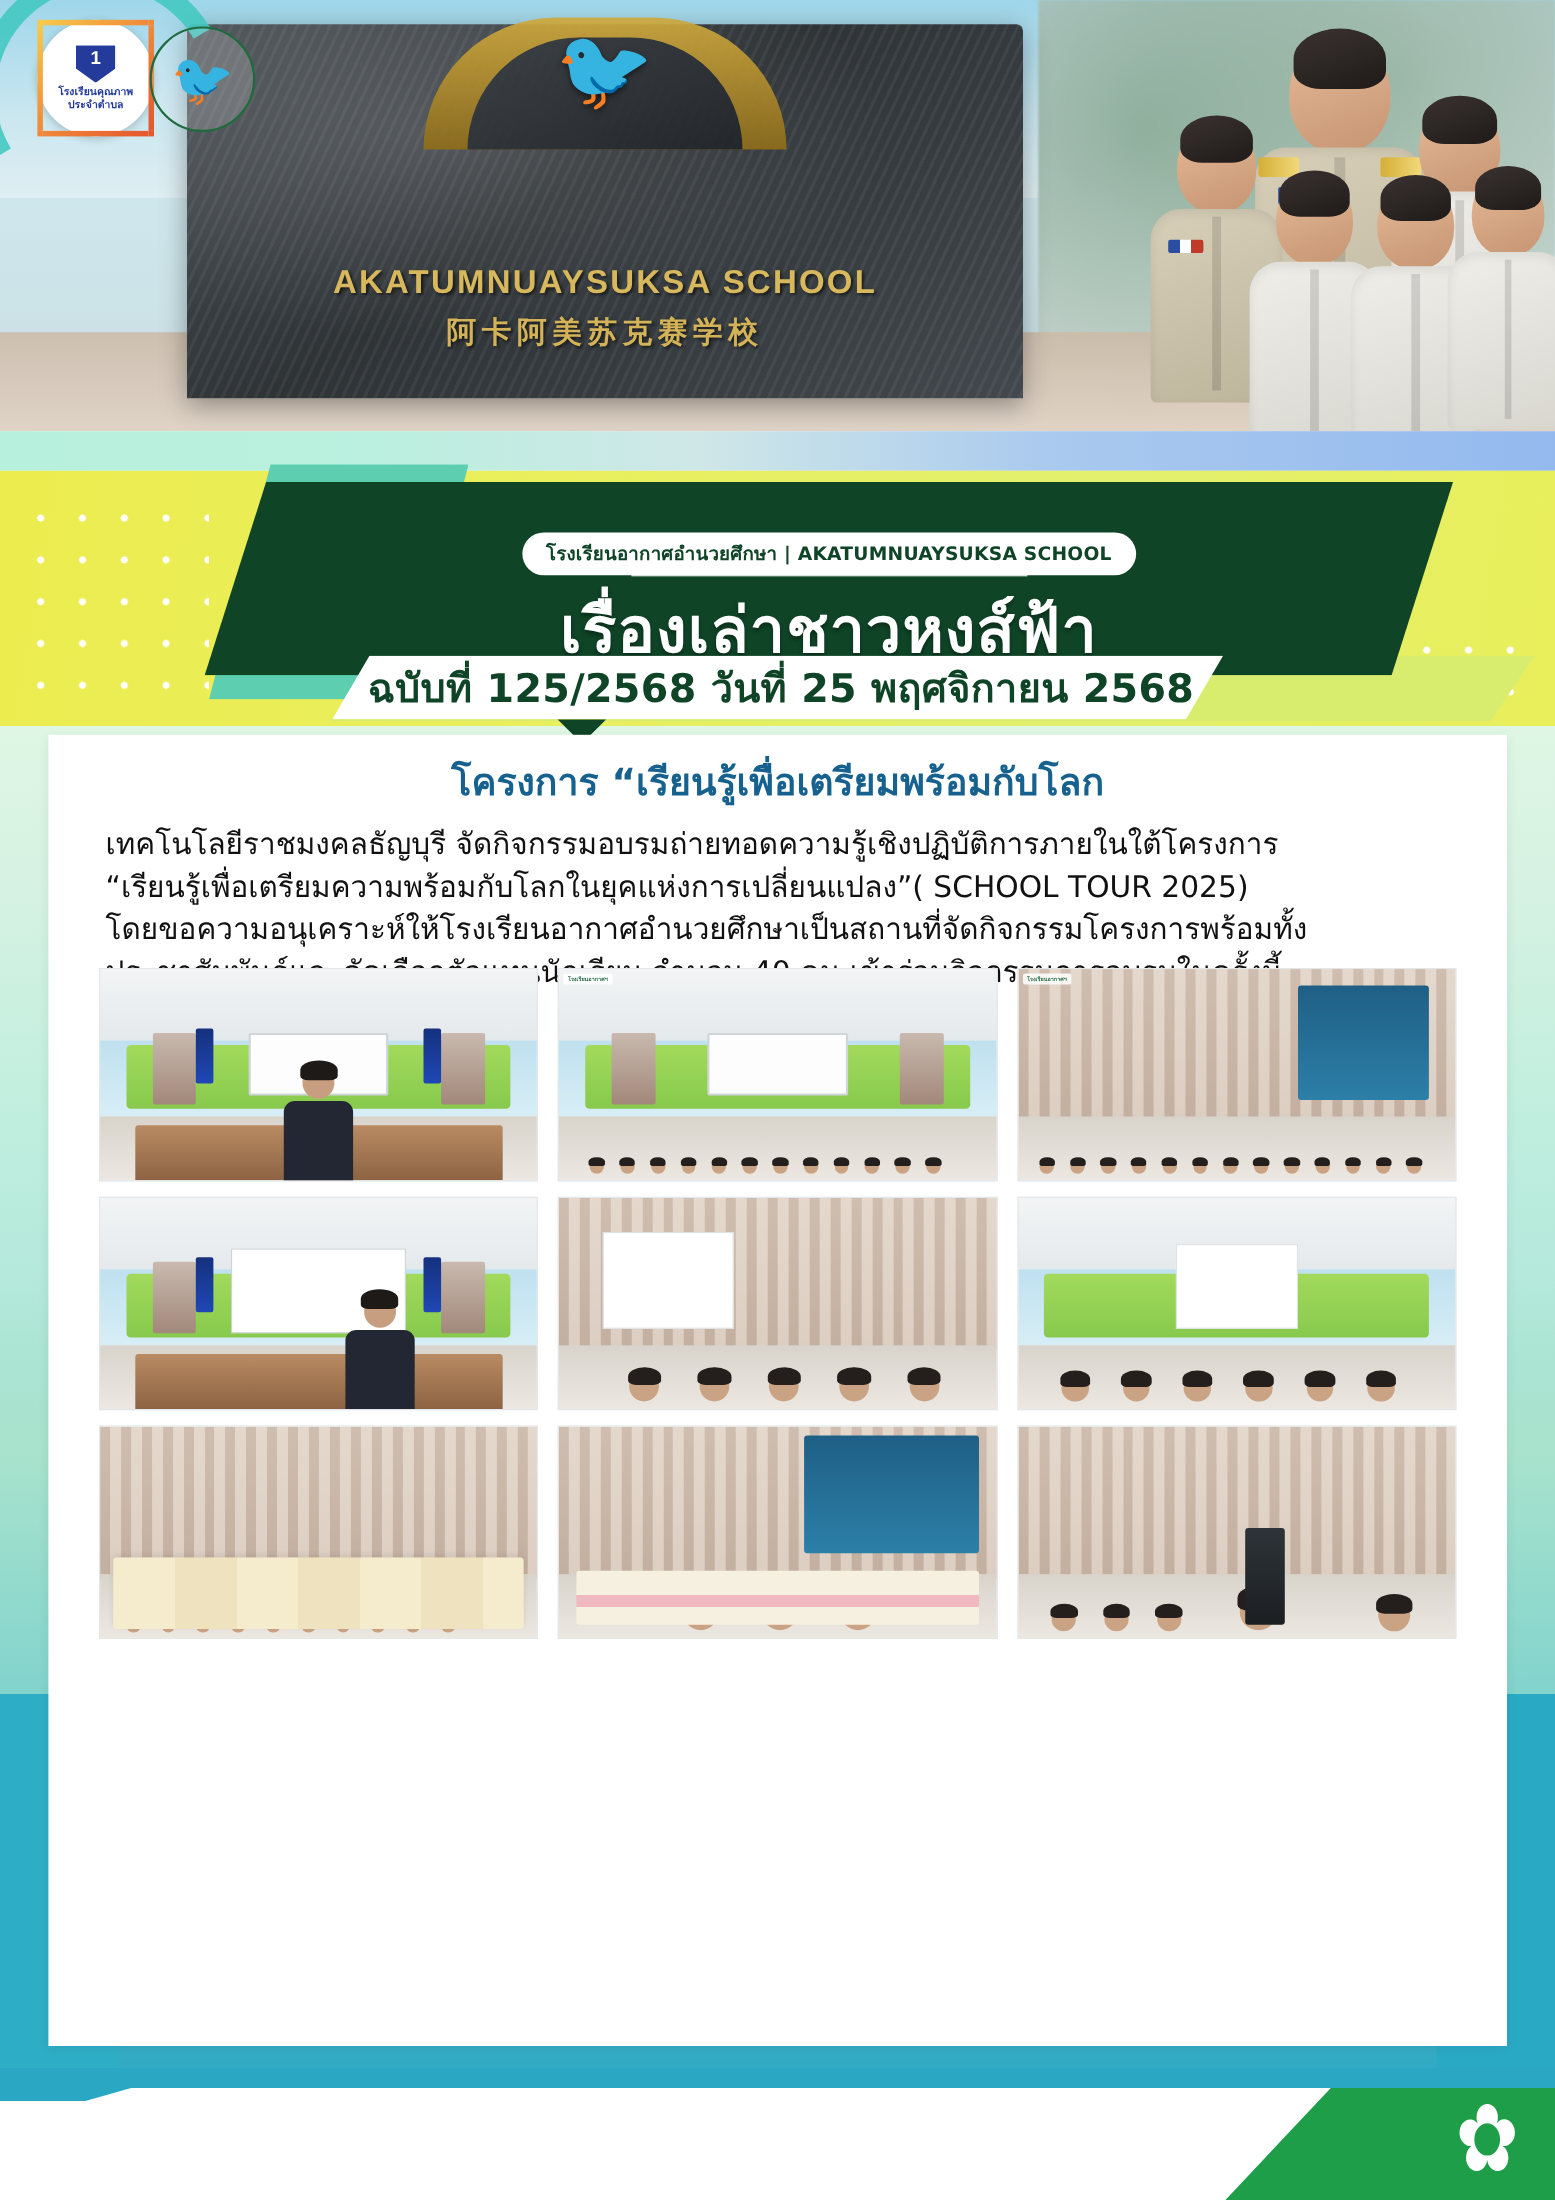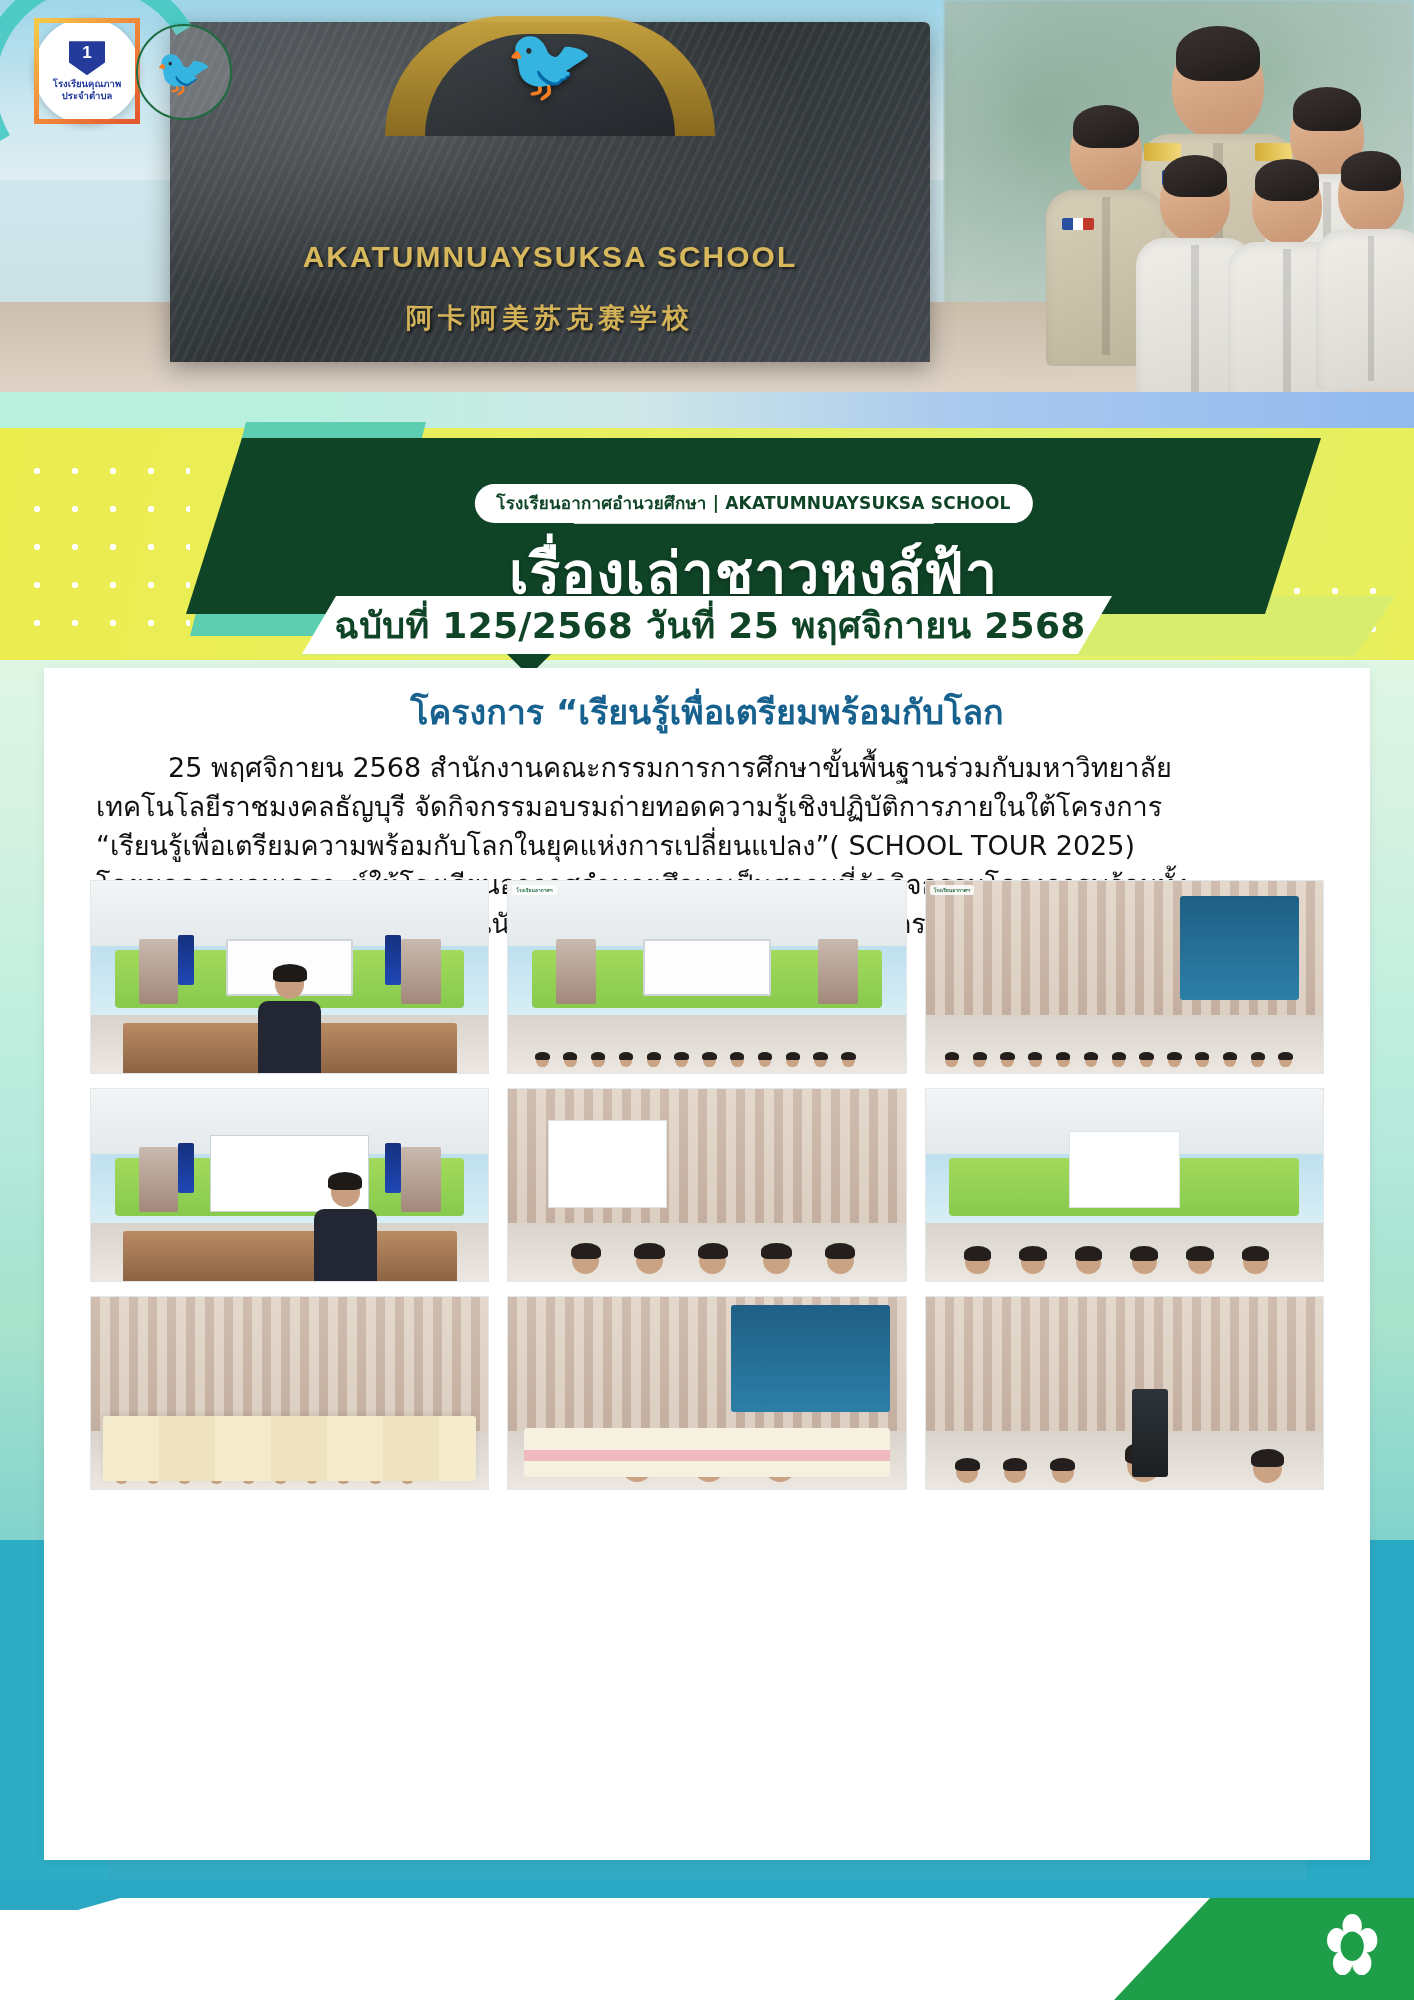--- a/index.html
+++ b/index.html
@@ -76,7 +76,6 @@
     font-size:27px; font-weight:bold; letter-spacing:5px;
     color:#d3b258; text-shadow:2px 2px 3px rgba(0,0,0,.6);
     font-family:"DejaVu Sans",sans-serif;
-    margin-top:16px;
   }
   
   .hero-trees{

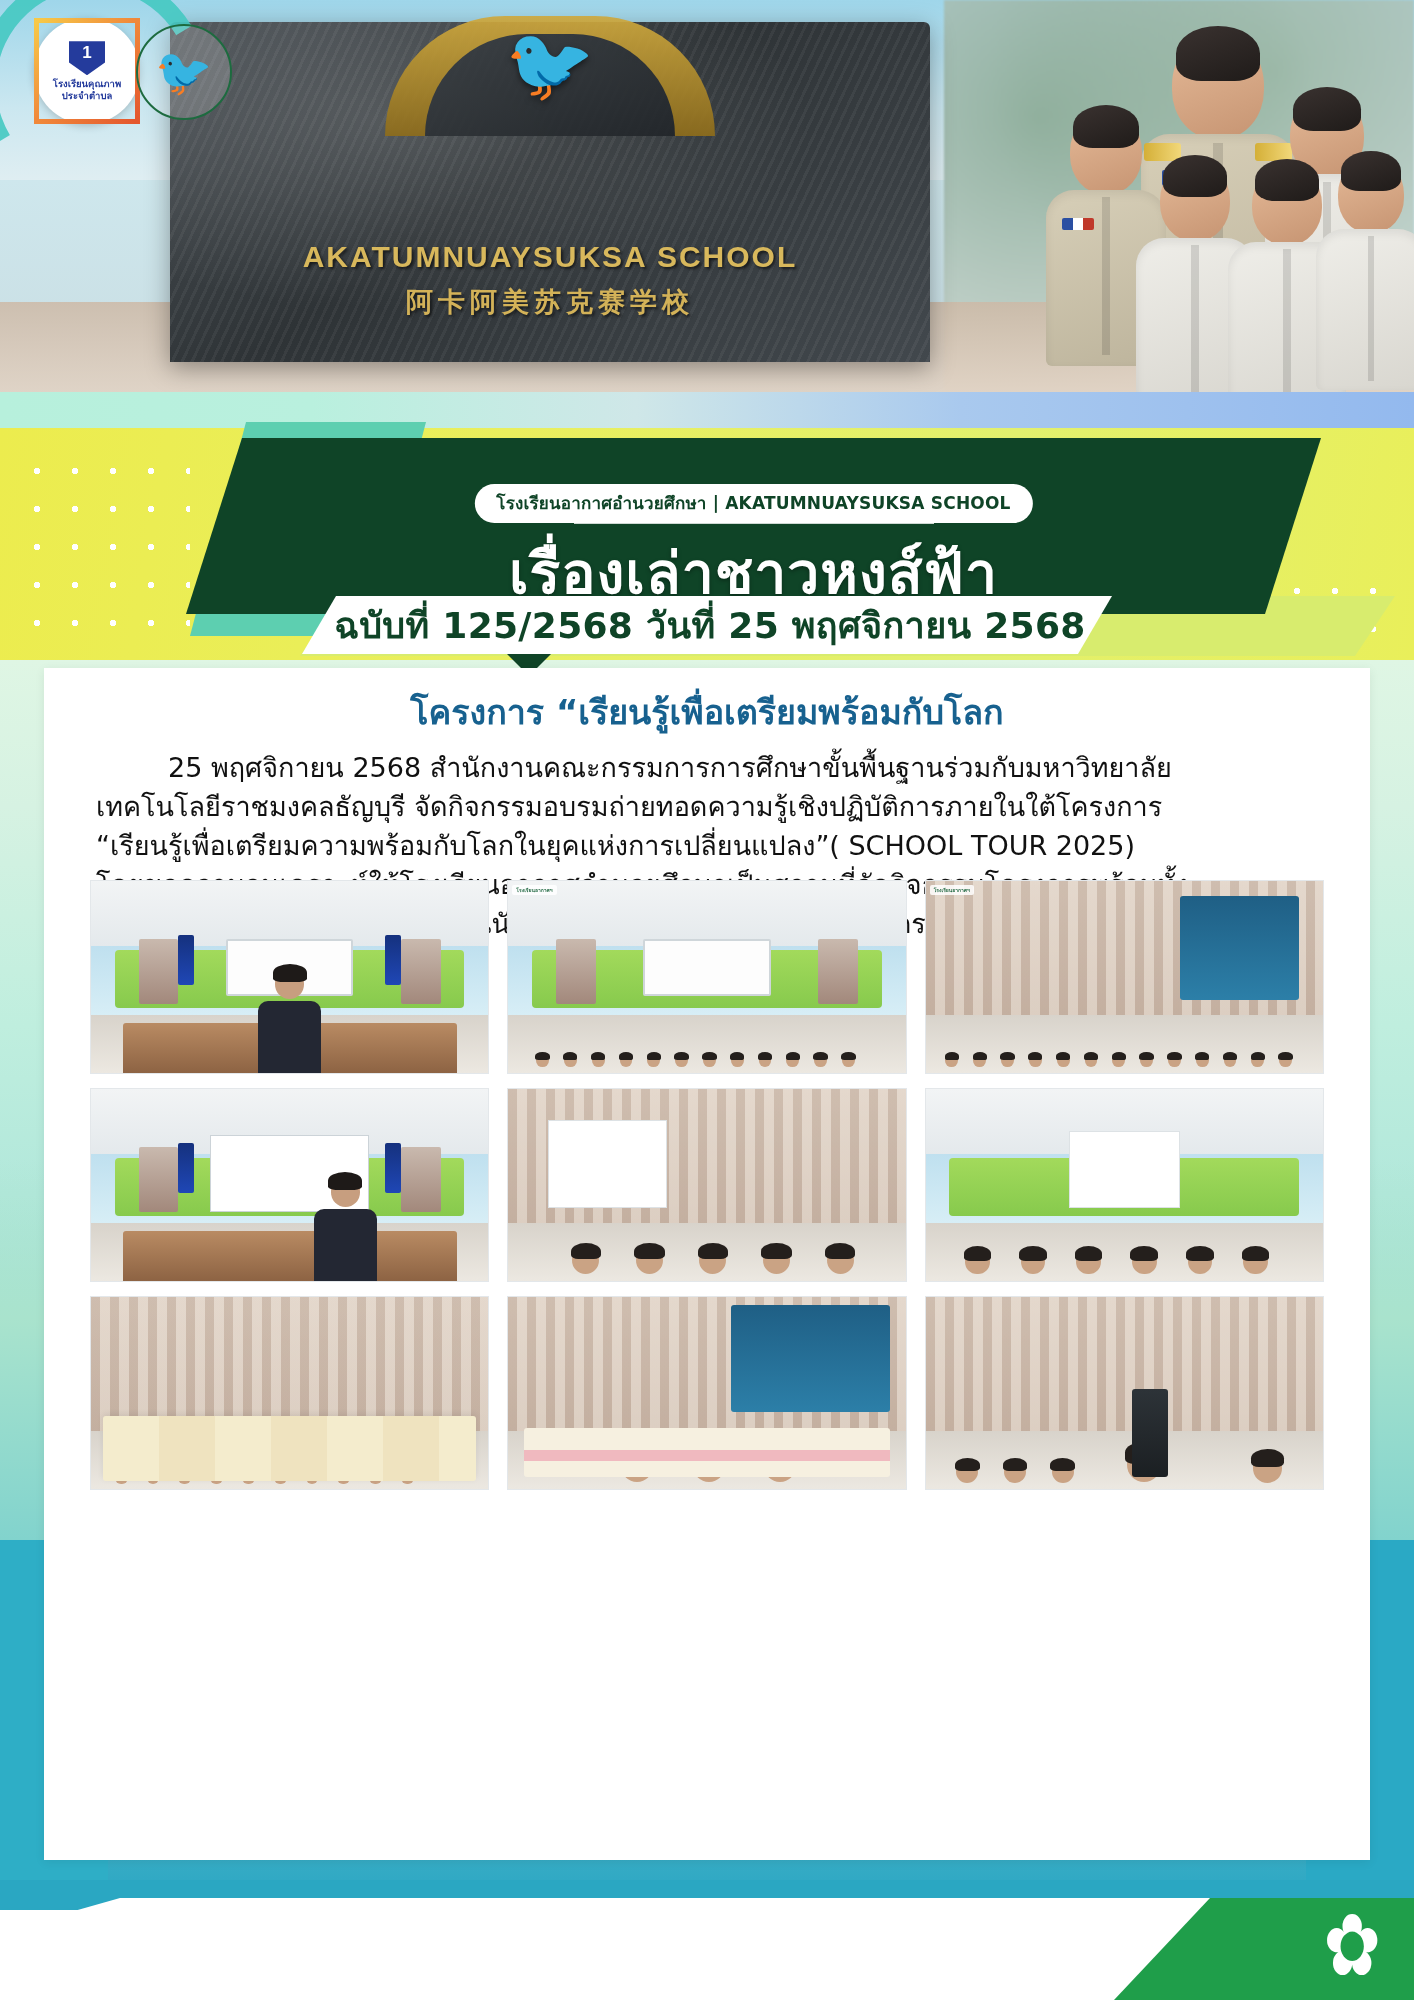--- a/index.html
+++ b/index.html
@@ -413,7 +413,6 @@
     </div>
 
     <div class="paragraph">
-      <p class="indent">25 พฤศจิกายน 2568 สำนักงานคณะกรรมการการศึกษาขั้นพื้นฐานร่วมกับมหาวิทยาลัย</p>
       <p>เทคโนโลยีราชมงคลธัญบุรี จัดกิจกรรมอบรมถ่ายทอดความรู้เชิงปฏิบัติการภายในใต้โครงการ</p>
       <p>“เรียนรู้เพื่อเตรียมความพร้อมกับโลกในยุคแห่งการเปลี่ยนแปลง”( SCHOOL TOUR 2025)</p>
       <p>โดยขอความอนุเคราะห์ให้โรงเรียนอากาศอำนวยศึกษาเป็นสถานที่จัดกิจกรรมโครงการพร้อมทั้ง</p>

